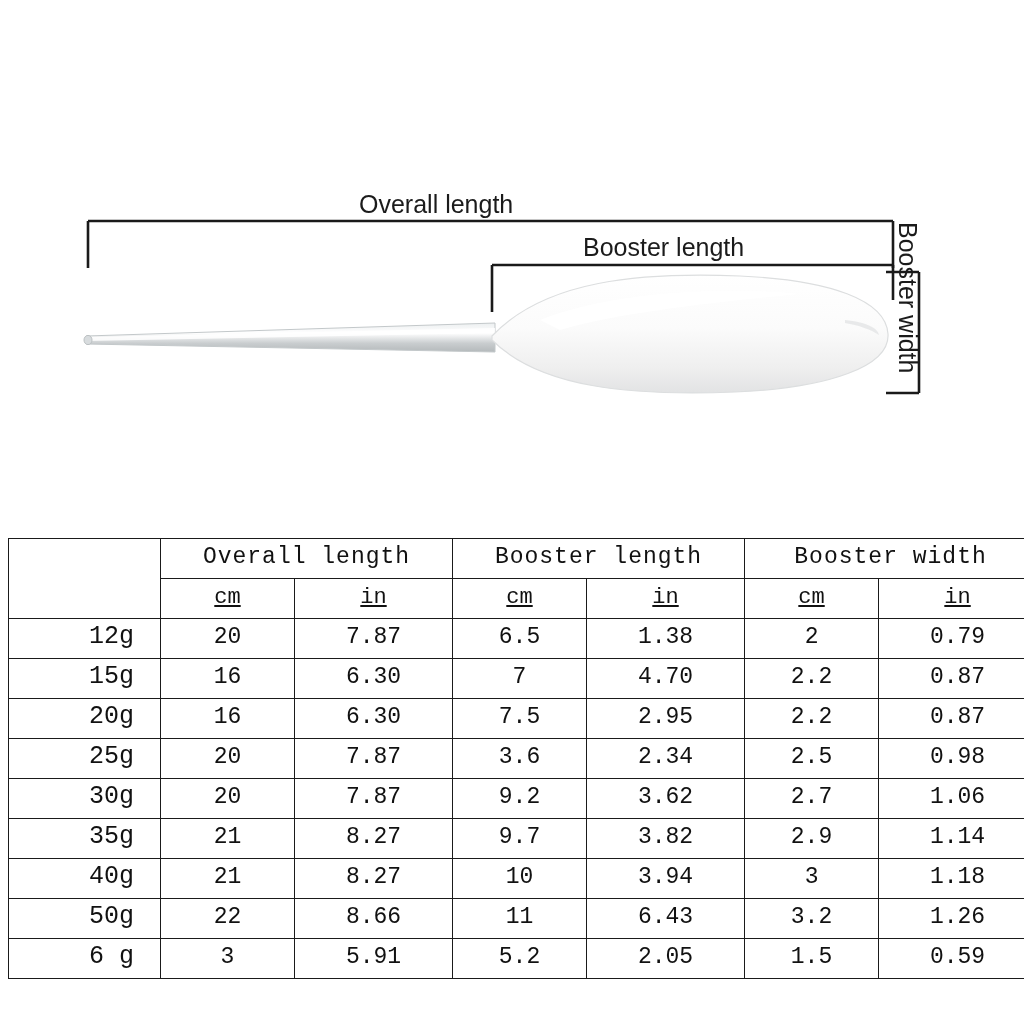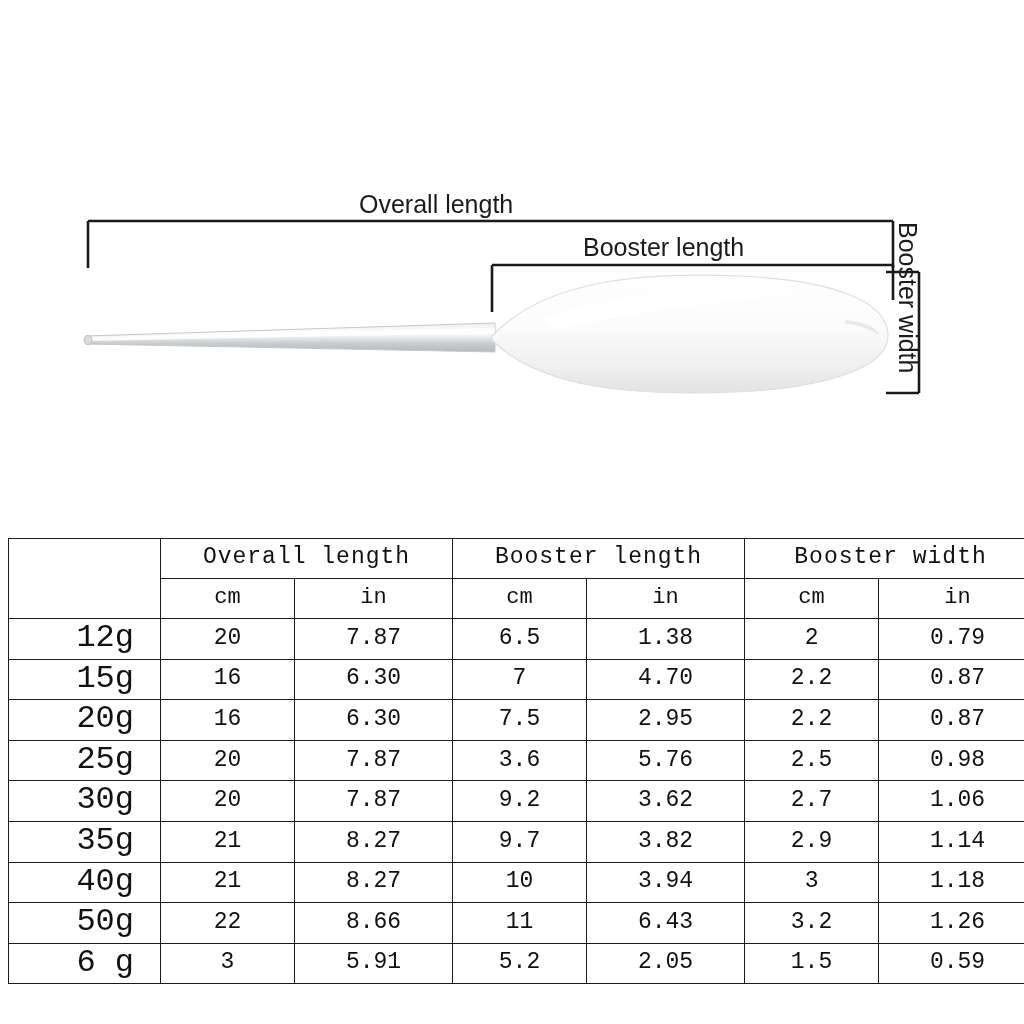--- a/index.html
+++ b/index.html
@@ -84,6 +84,7 @@
   }
   table.spec .unit {
     font-size: 22px;
+    text-decoration: underline;
   }
   col.c-label { width: 152px; }
   col.c-cm    { width: 134px; }

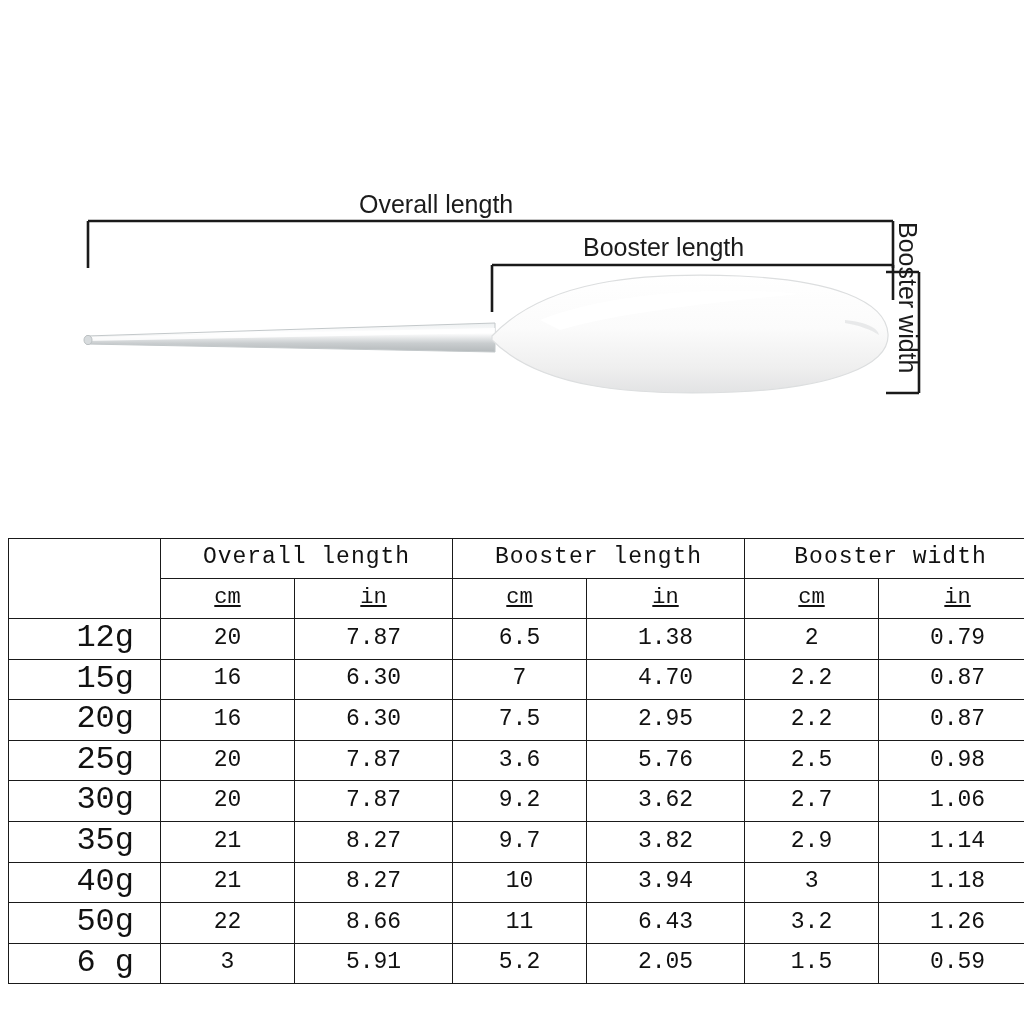--- a/index.html
+++ b/index.html
@@ -80,7 +80,7 @@
   table.spec td.rowhead {
     text-align: right;
     padding-right: 26px;
-    font-size: 32px;
+    font-size: 25px;
   }
   table.spec .unit {
     font-size: 22px;

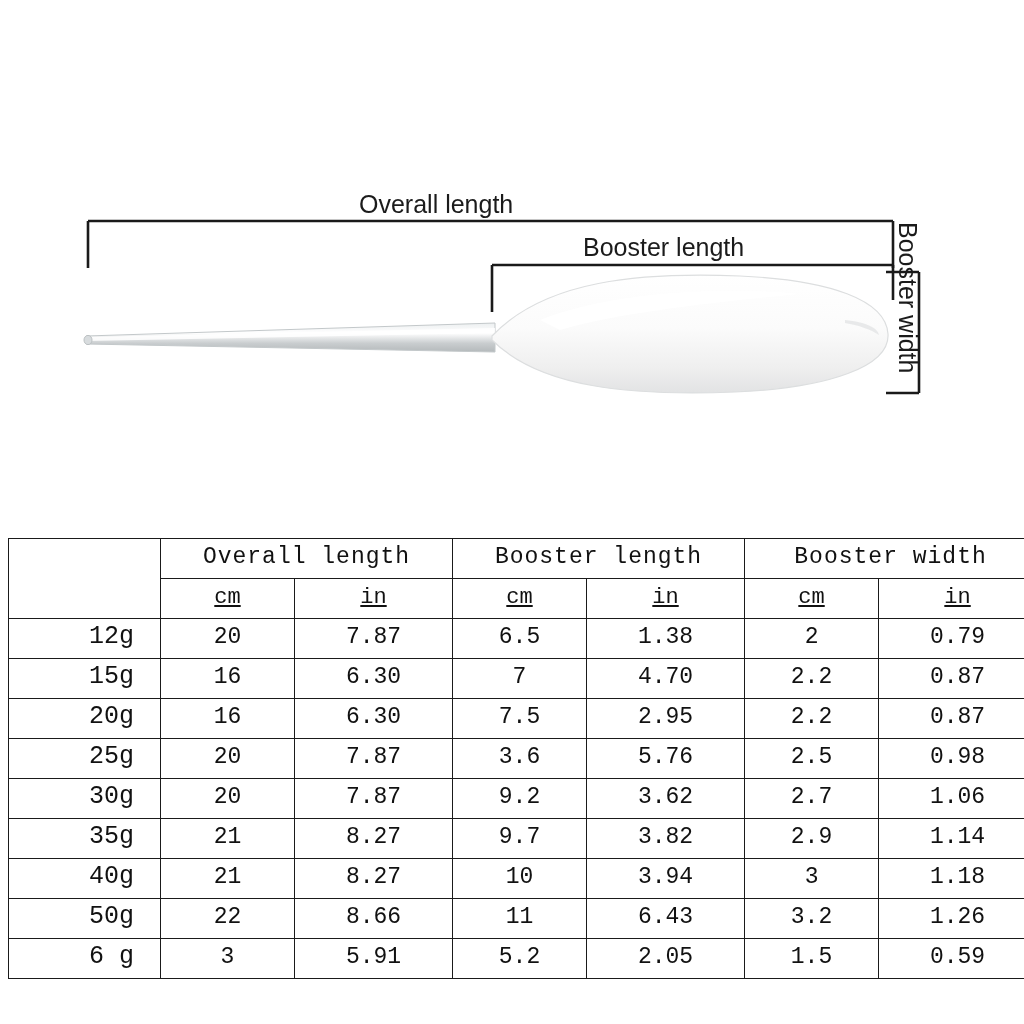--- a/index.html
+++ b/index.html
@@ -213,7 +213,7 @@
         <td>20</td>
         <td>7.87</td>
         <td>3.6</td>
-        <td>5.76</td>
+        <td>2.34</td>
         <td>2.5</td>
         <td>0.98</td>
       </tr>

